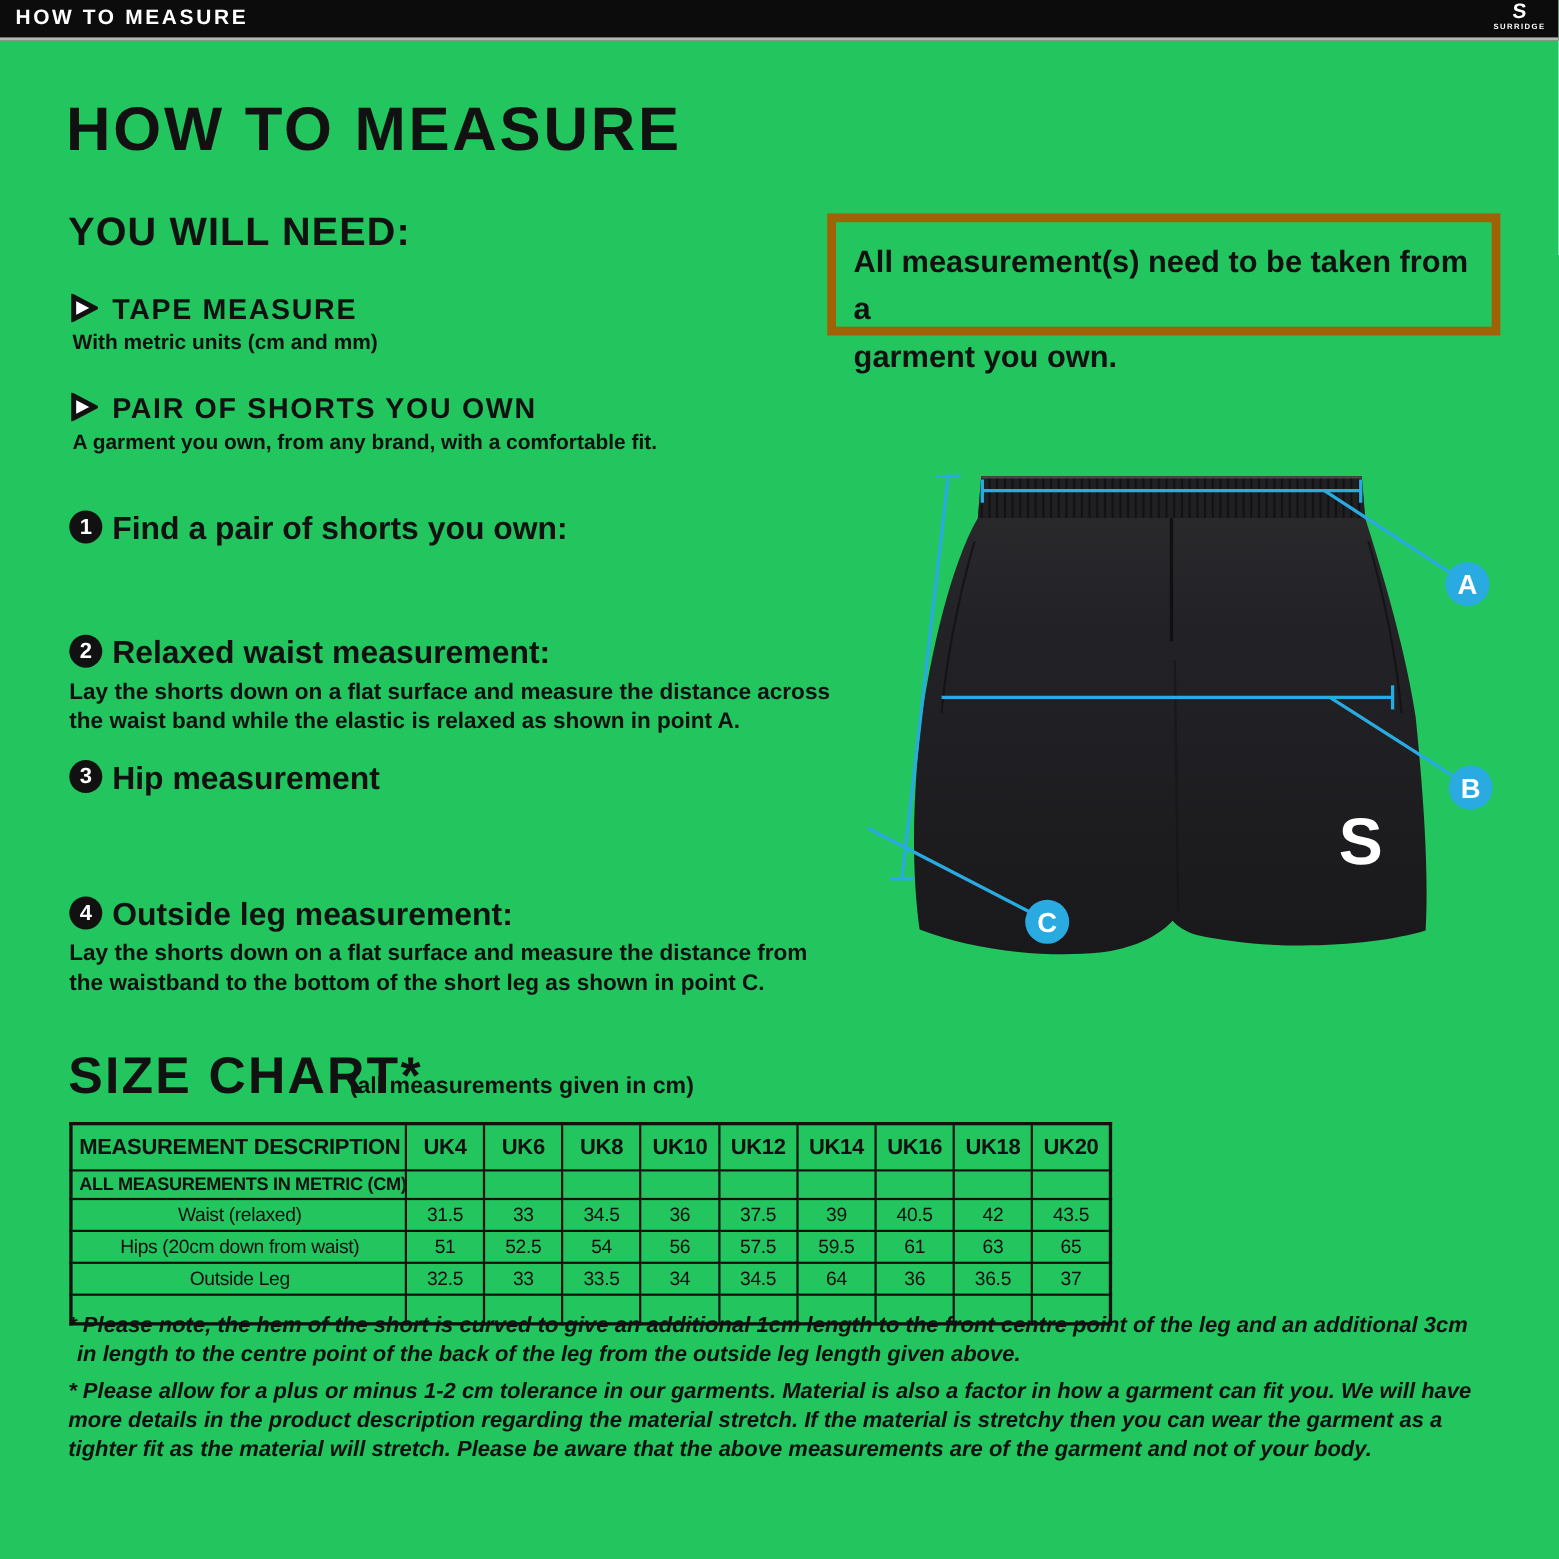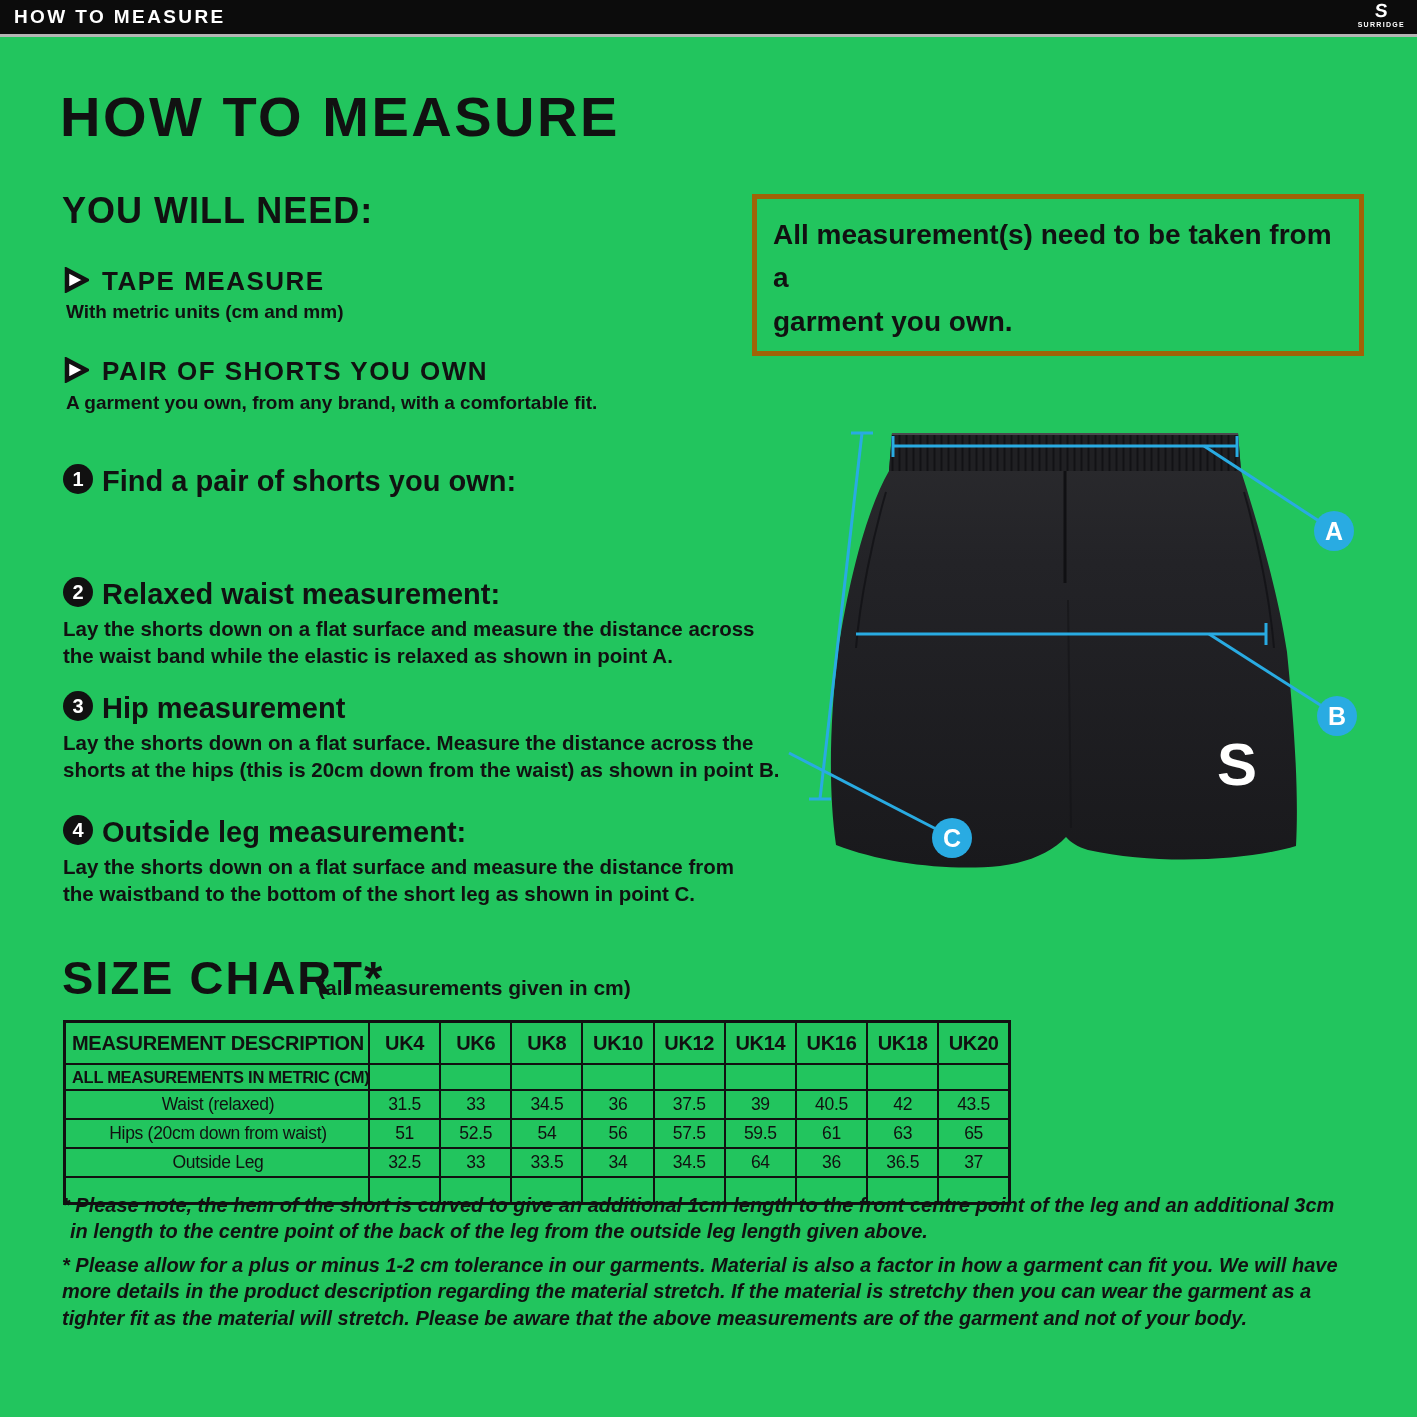--- a/index.html
+++ b/index.html
@@ -23,7 +23,7 @@
   .tri{position:absolute;width:26px;height:26px;}
 
   
-  .note-box{position:absolute;left:752px;top:194px;width:612px;height:162px;border:5px solid #a16207;box-sizing:border-box;}
+  .note-box{position:absolute;left:752px;top:194px;width:612px;height:111px;border:8px solid #a16207;box-sizing:border-box;}
   .note-text{padding:14px 16px 0 16px;font-size:28px;font-weight:bold;line-height:1.55;white-space:pre-line;}
 
   

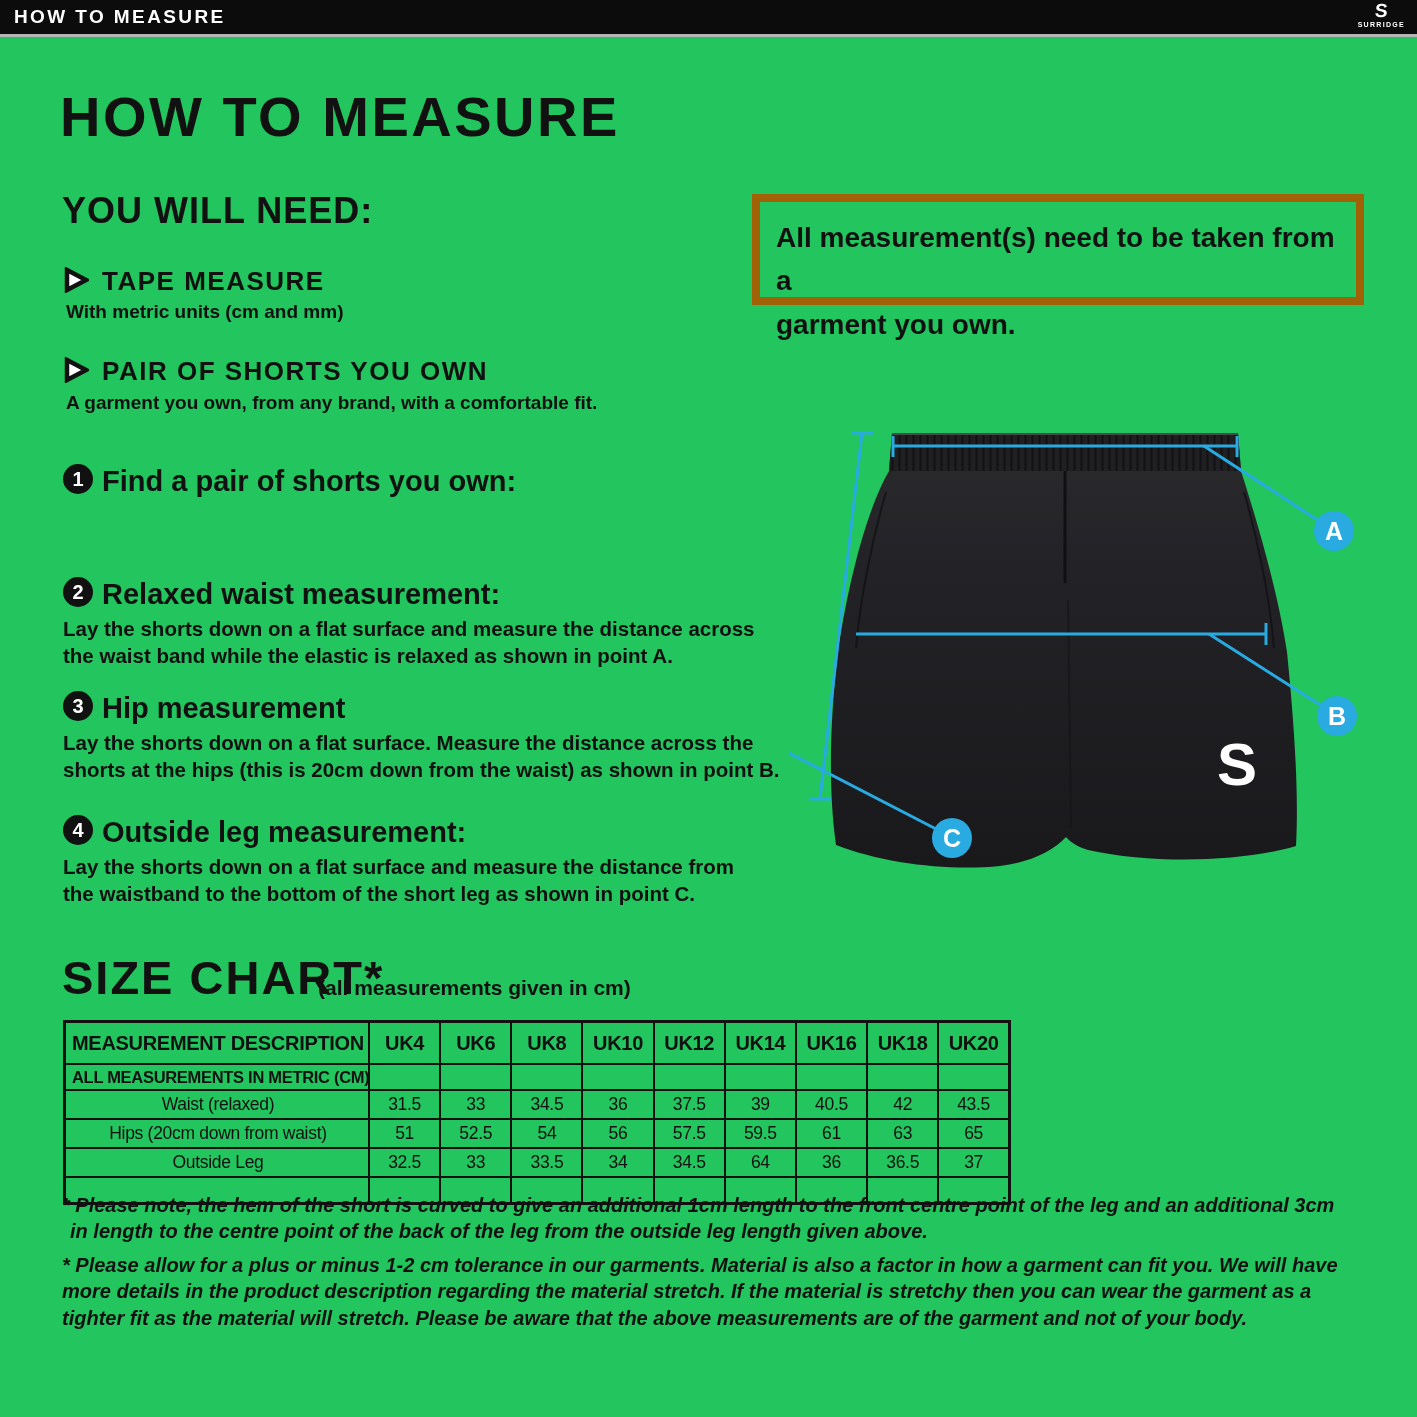--- a/index.html
+++ b/index.html
@@ -96,8 +96,6 @@
 
   <div class="step-num" style="top:691px;">3</div>
   <div class="step-title" style="top:692px;">Hip measurement</div>
-  <div class="step-body" style="top:730px;">Lay the shorts down on a flat surface. Measure the distance across the
-shorts at the hips (this is 20cm down from the waist)  as shown in point B.</div>
 
   <div class="step-num" style="top:815px;">4</div>
   <div class="step-title" style="top:816px;">Outside leg measurement:</div>

